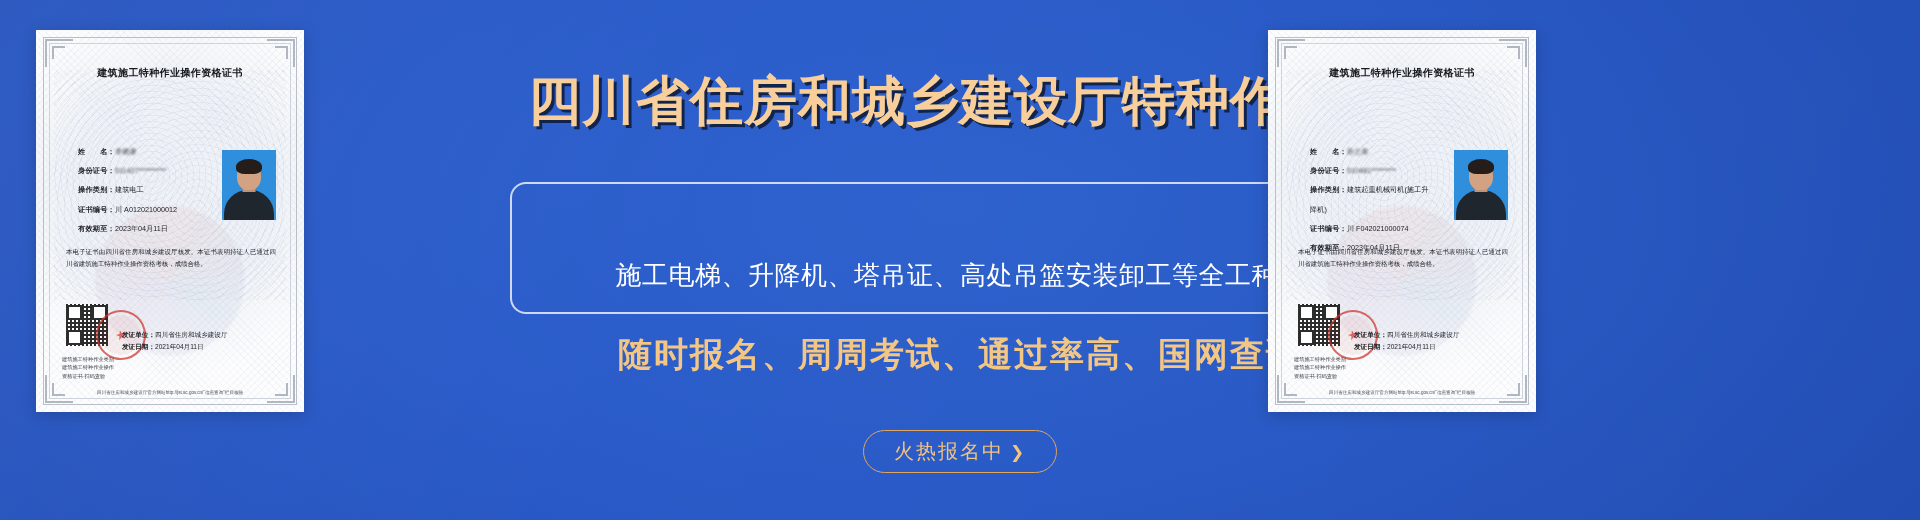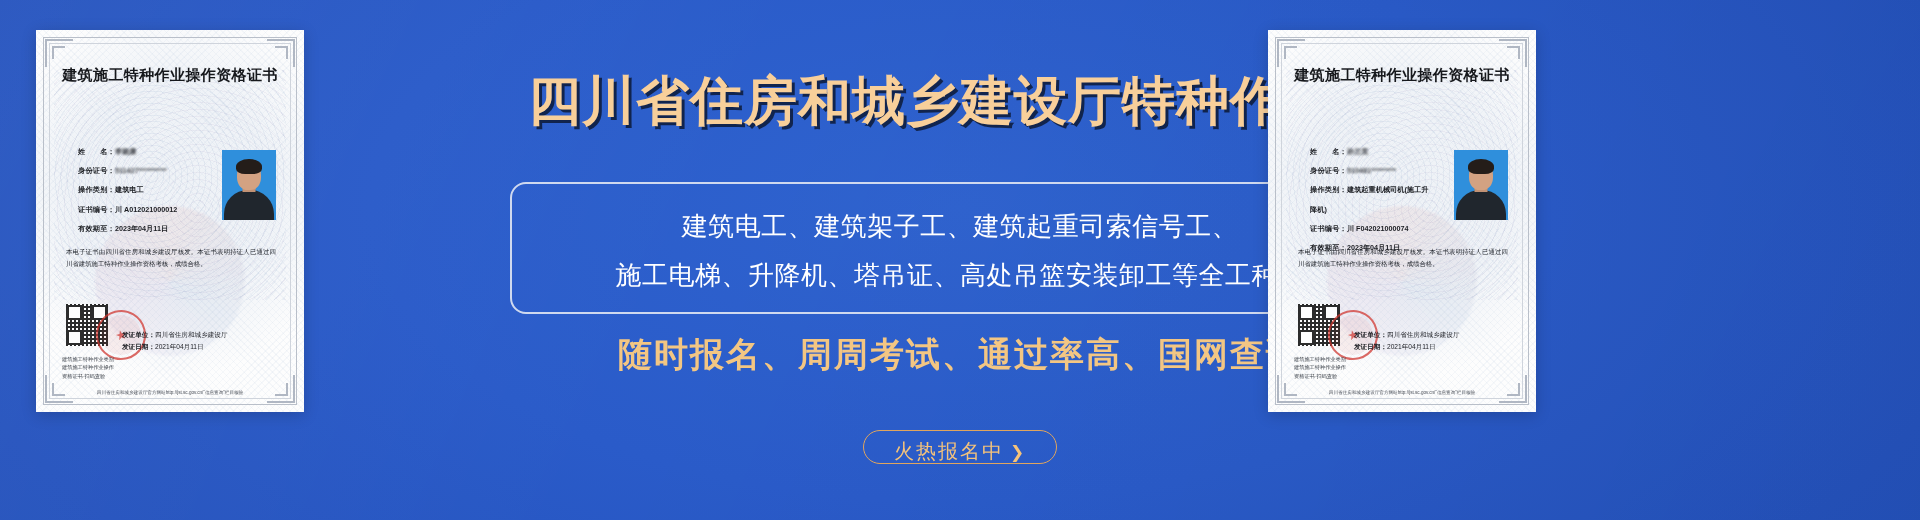--- a/index.html
+++ b/index.html
@@ -80,7 +80,7 @@
   .cert-title{
     position:absolute;left:0;right:0;top:36px;text-align:center;
     font-family:Liberation Sans, sans-serif;
-    font-weight:bold;font-size:15px;color:#16181c;letter-spacing:.4px;
+    font-weight:bold;font-size:10px;color:#16181c;letter-spacing:.4px;
   }
   .cert-fields{position:absolute;left:30px;top:118px;width:150px;margin-left:12px;}
   .cert-fields .f{

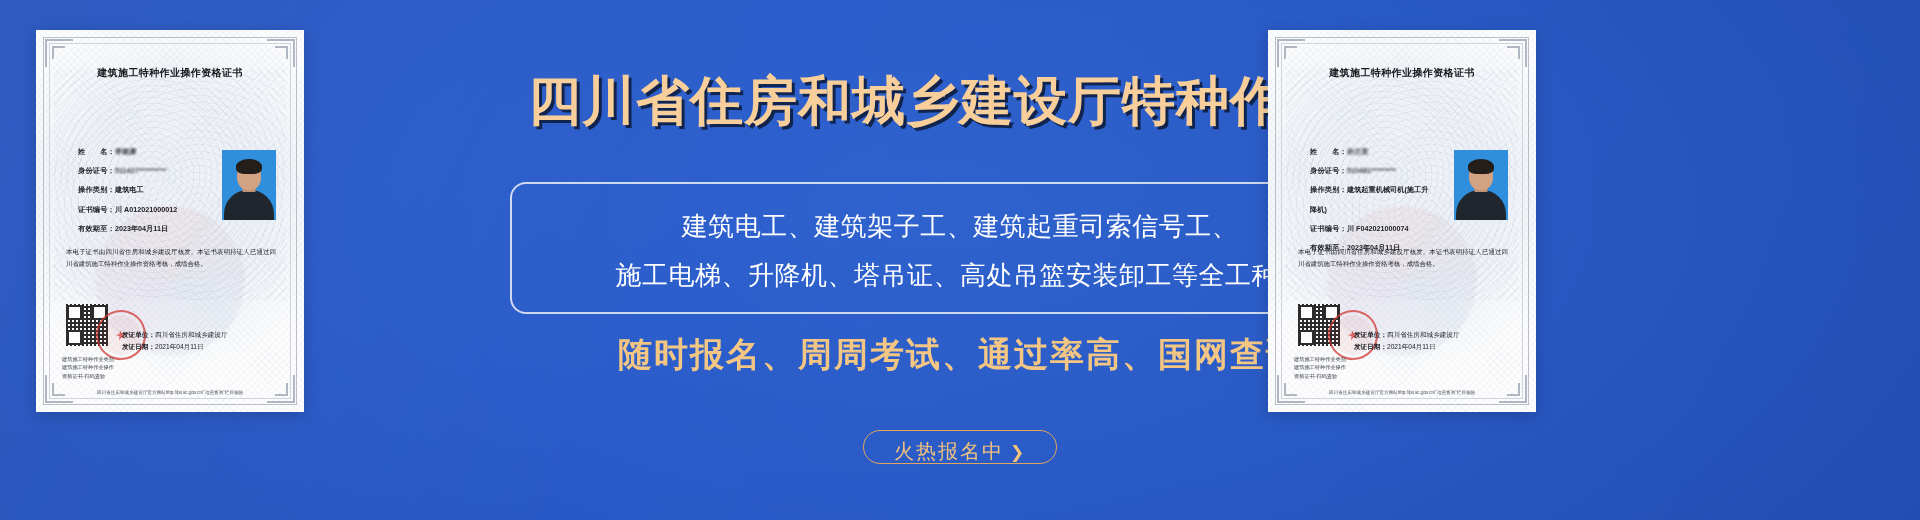--- a/index.html
+++ b/index.html
@@ -88,7 +88,7 @@
     white-space:nowrap;font-weight:bold;
   }
   .cert-fields .f .lbl{letter-spacing:.2px;}
-  .cert-fields .f .val{font-weight:bold;}
+  .cert-fields .f .val{font-weight:normal;}
   .blurred{filter:blur(1.2px);opacity:.85;}
 
   .cert-photo{

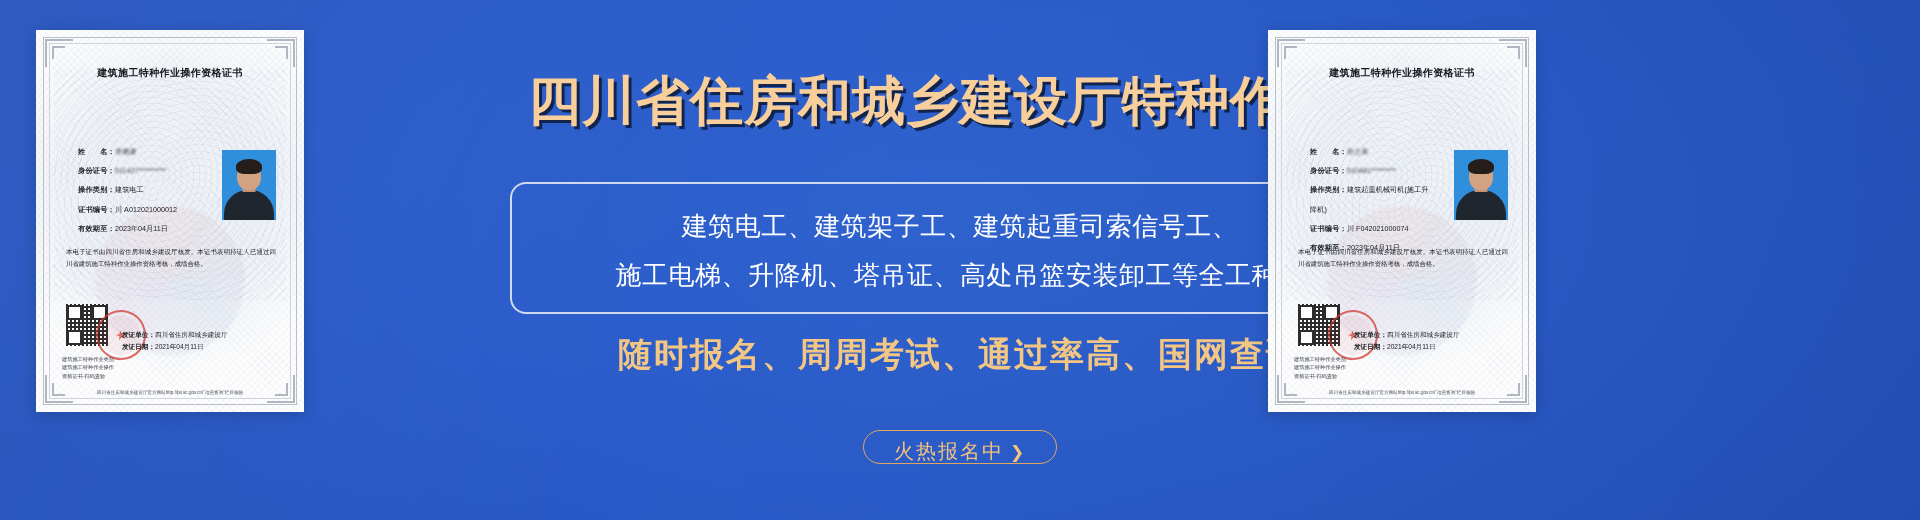--- a/index.html
+++ b/index.html
@@ -271,7 +271,6 @@
   <div class="headline">四川省住房和城乡建设厅特种作业证</div>
 
   <div class="infobox">
-    <div class="ln ln1">建筑电工、建筑架子工、建筑起重司索信号工、</div>
     <div class="ln ln2">施工电梯、升降机、塔吊证、高处吊篮安装卸工等全工种；</div>
   </div>
 

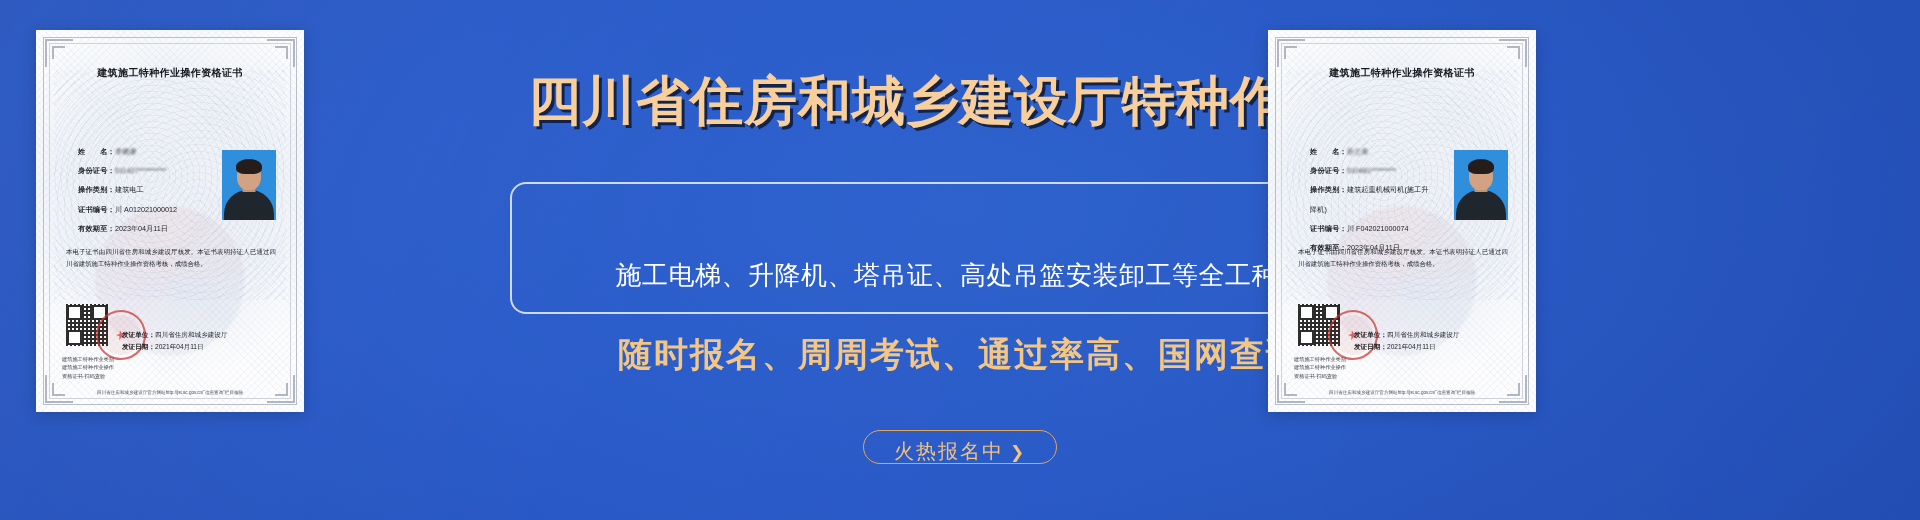--- a/index.html
+++ b/index.html
@@ -193,7 +193,7 @@
   .cta-wrap{position:absolute;left:0;right:0;top:430px;text-align:center;}
   .cta{
     display:inline-block;border:1.6px solid #e0a55e;border-radius:22px;
-    padding:10px 30px 2px;color:#f5c37b;font-size:20px;line-height:1;
+    padding:10px 30px 11px;color:#f5c37b;font-size:20px;line-height:1;
     letter-spacing:2px;background:transparent;cursor:pointer;
     white-space:nowrap;
   }

